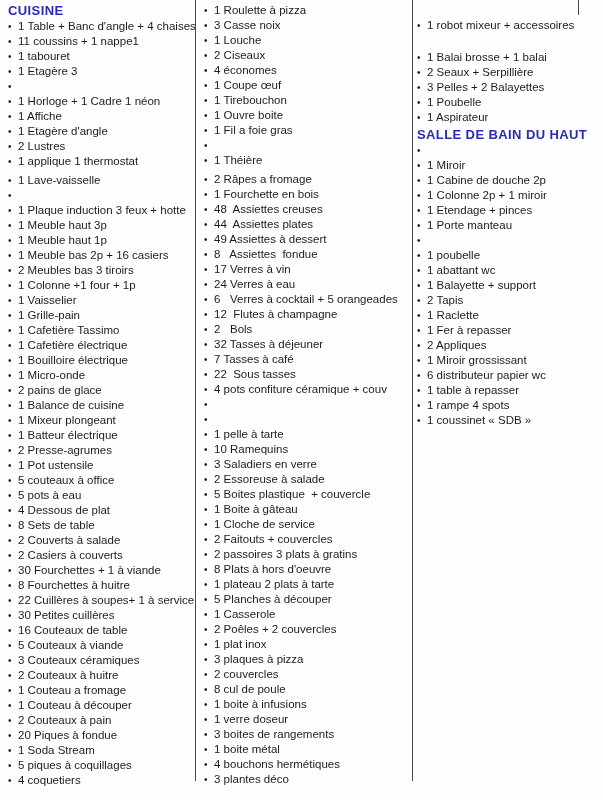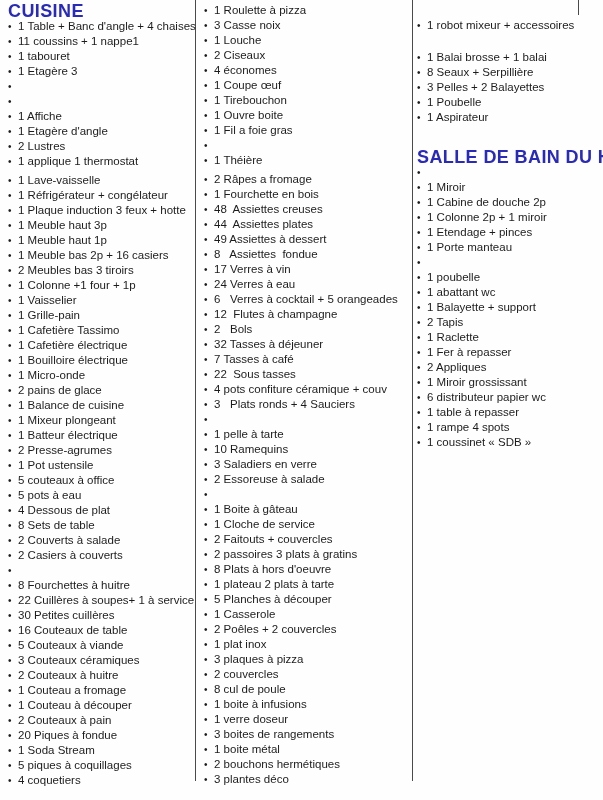--- a/index.html
+++ b/index.html
@@ -30,7 +30,7 @@
   .section-header {
     color: var(--header-blue, #2a2ab8);
     font-weight: bold;
-    font-size: 18px;
+    font-size: 13px;
     line-height: 16px;
     letter-spacing: 0.4px;
     white-space: pre;

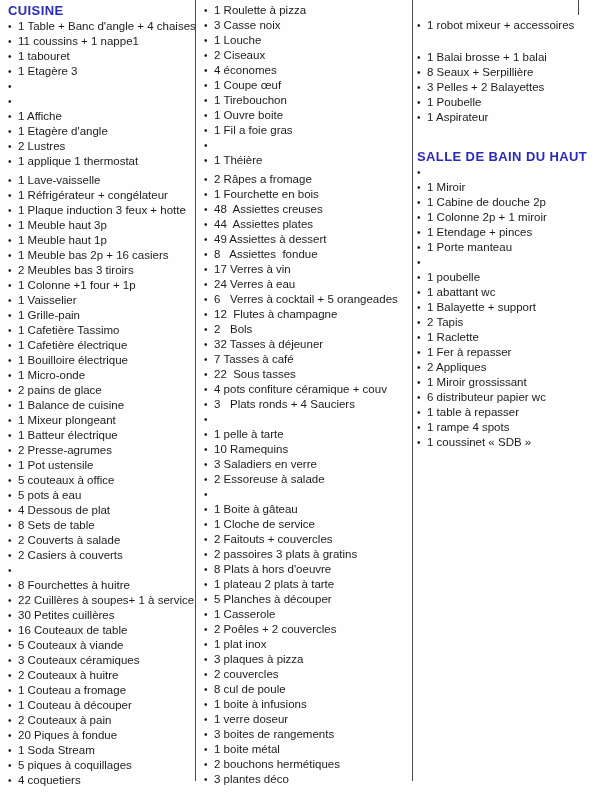--- a/index.html
+++ b/index.html
@@ -496,7 +496,7 @@
           </div>
           <div class="item">
             <span class="bullet">•</span>
-            <span class="item-text">8 Seaux + Serpillière</span>
+            <span class="item-text">2 Seaux + Serpillière</span>
           </div>
           <div class="item">
             <span class="bullet">•</span>

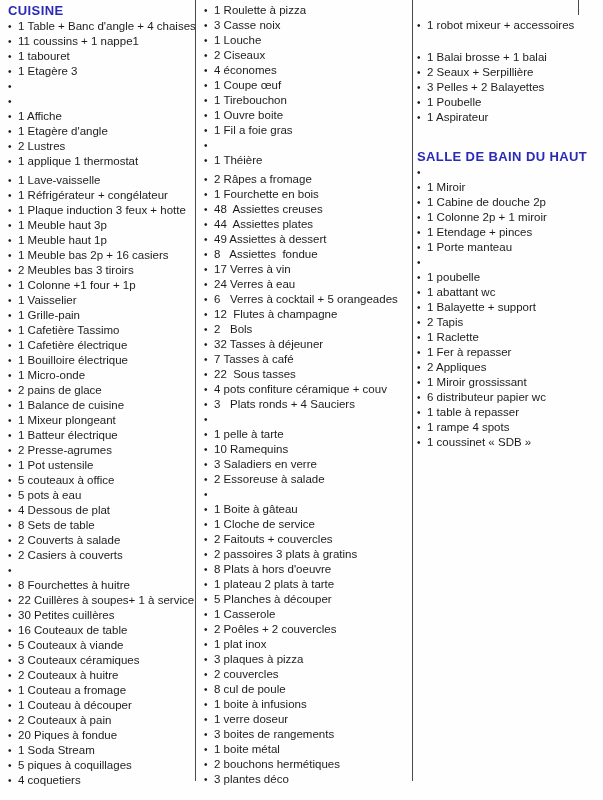--- a/index.html
+++ b/index.html
@@ -83,6 +83,7 @@
           </div>
           <div class="item">
             <span class="bullet">•</span>
+            <span class="item-text">1 Horloge + 1 Cadre 1 néon</span>
           </div>
           <div class="item">
             <span class="bullet">•</span>

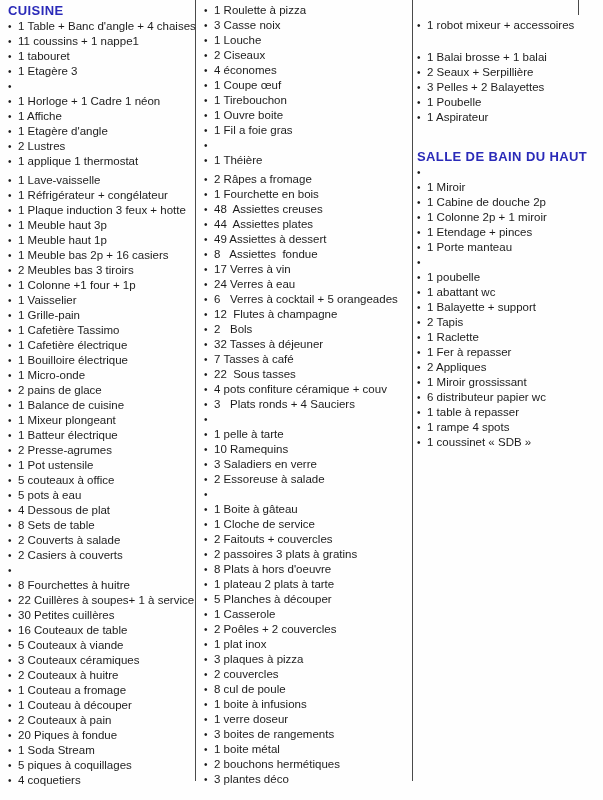--- a/index.html
+++ b/index.html
@@ -37,7 +37,7 @@
   }
   .group + .group { margin-top: 4px; }
   #column-right .group + .group { margin-top: 17px; }
-  #column-right .section + .section { margin-top: 24px; }
+  #column-right .section + .section { margin-top: 2px; }
   .item {
     display: flex;
     align-items: baseline;

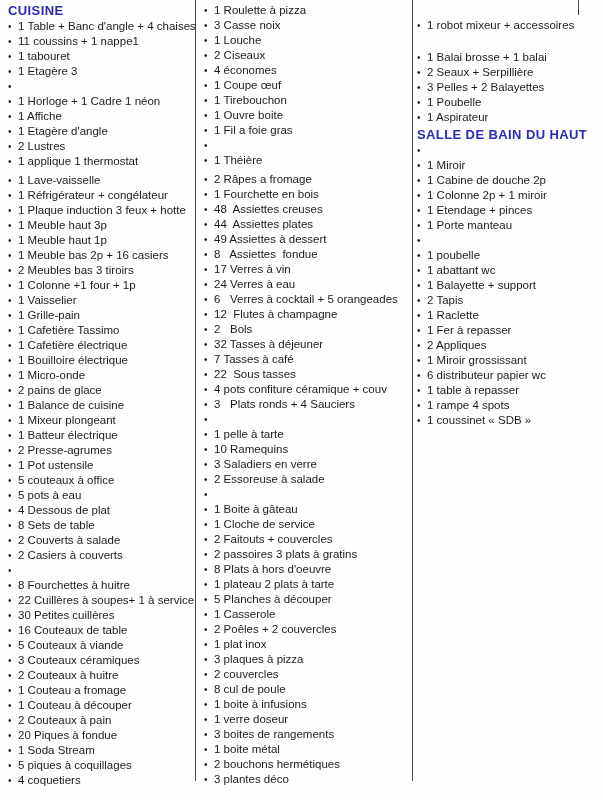--- a/index.html
+++ b/index.html
@@ -109,7 +109,6 @@
           </div>
           <div class="item">
             <span class="bullet">•</span>
-            <span class="item-text">1 Réfrigérateur + congélateur</span>
           </div>
           <div class="item">
             <span class="bullet">•</span>

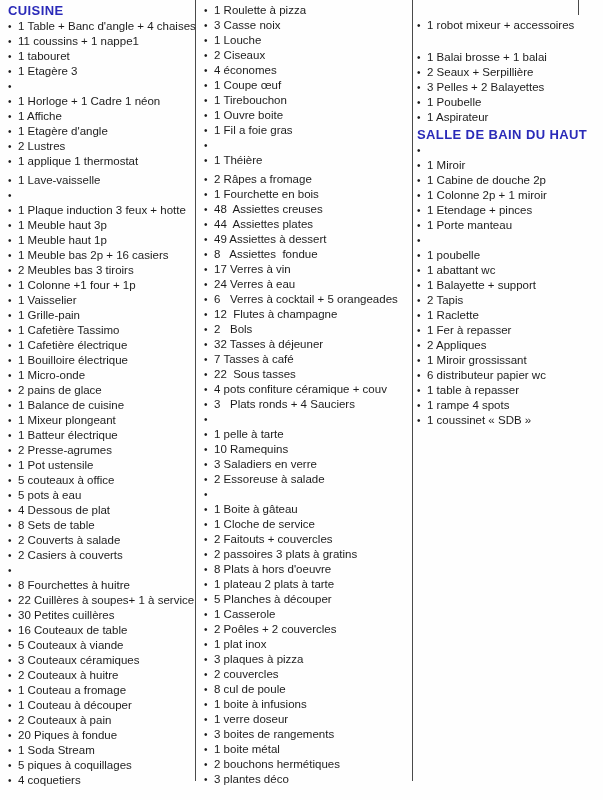--- a/index.html
+++ b/index.html
@@ -378,7 +378,6 @@
           </div>
           <div class="item">
             <span class="bullet">•</span>
-            <span class="item-text">3   Plats ronds + 4 Sauciers</span>
           </div>
           <div class="item">
             <span class="bullet">•</span>

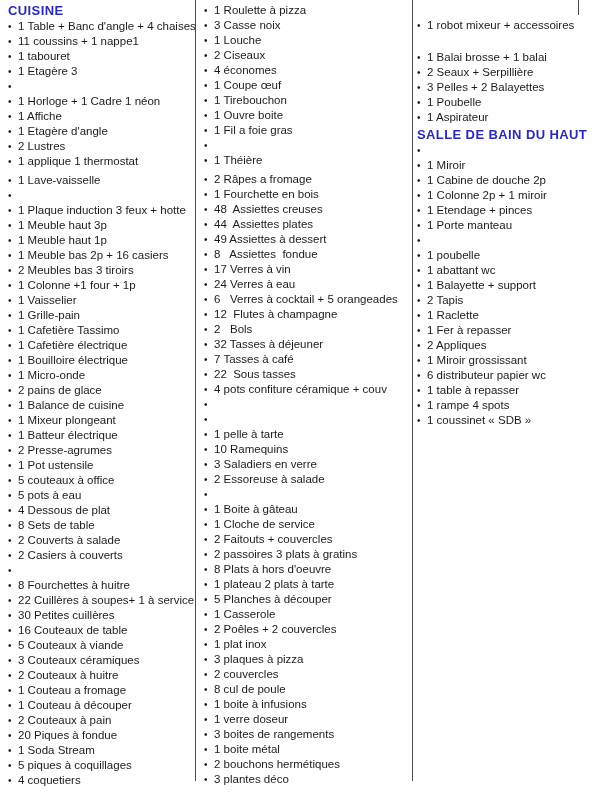--- a/index.html
+++ b/index.html
@@ -400,6 +400,7 @@
           </div>
           <div class="item">
             <span class="bullet">•</span>
+            <span class="item-text">5 Boites plastique  + couvercle</span>
           </div>
           <div class="item">
             <span class="bullet">•</span>

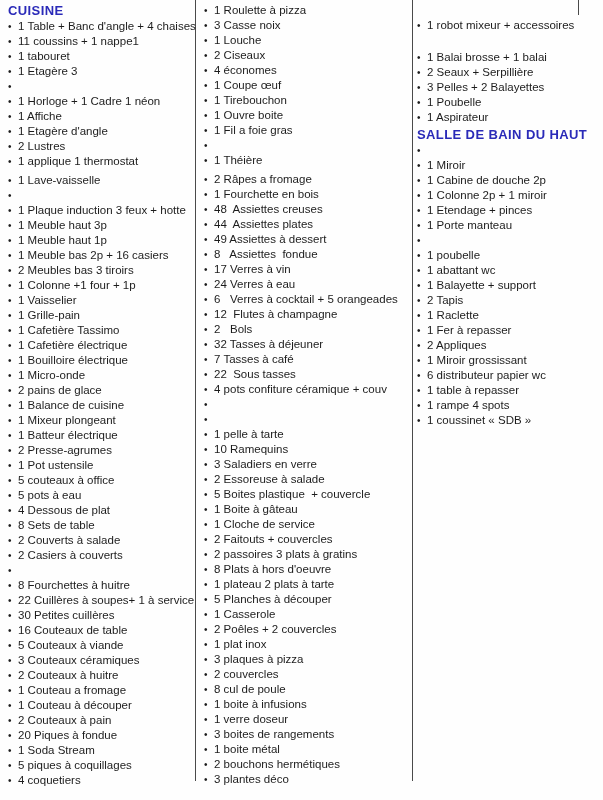--- a/index.html
+++ b/index.html
@@ -208,6 +208,7 @@
           </div>
           <div class="item">
             <span class="bullet">•</span>
+            <span class="item-text">30 Fourchettes + 1 à viande</span>
           </div>
           <div class="item">
             <span class="bullet">•</span>

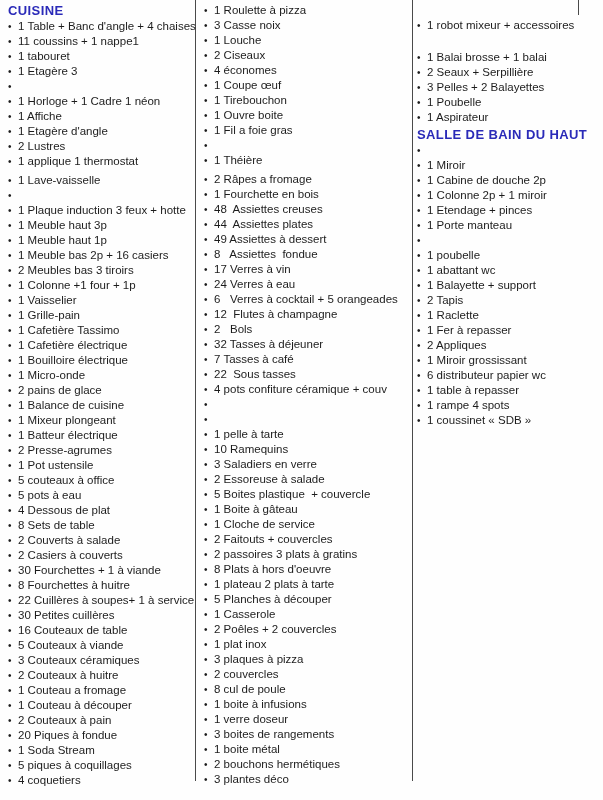--- a/index.html
+++ b/index.html
@@ -473,7 +473,7 @@
           </div>
           <div class="item">
             <span class="bullet">•</span>
-            <span class="item-text">2 bouchons hermétiques</span>
+            <span class="item-text">4 bouchons hermétiques</span>
           </div>
           <div class="item">
             <span class="bullet">•</span>

